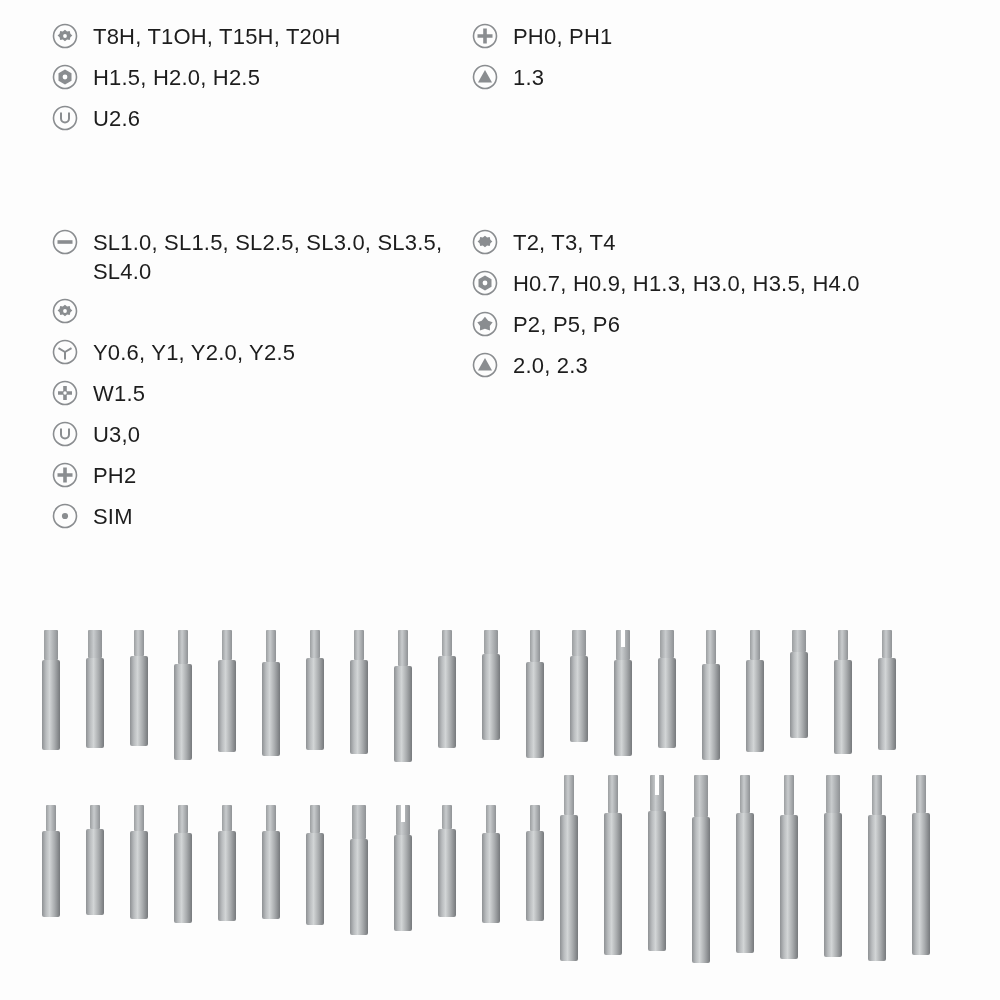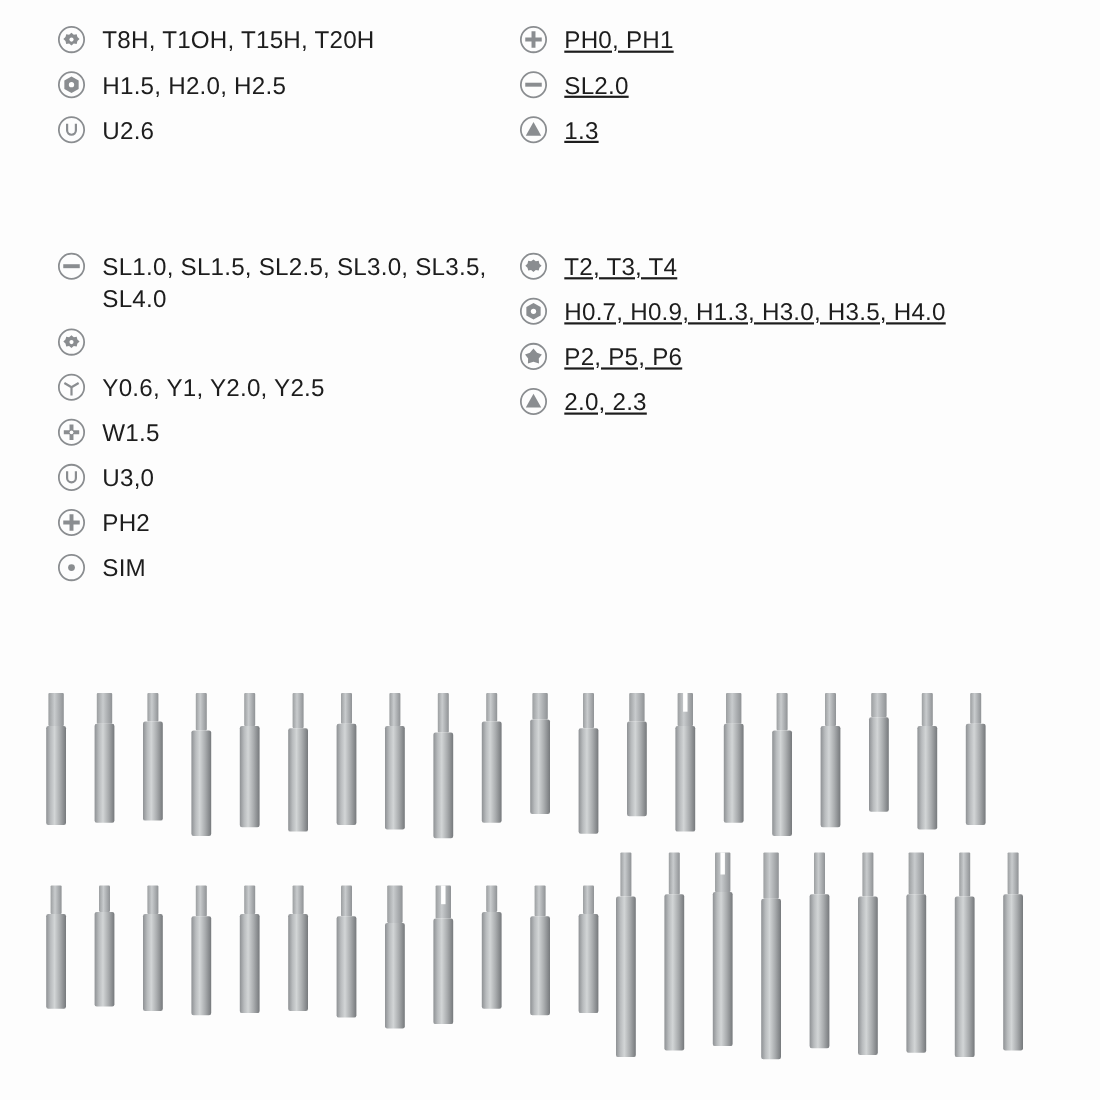--- a/index.html
+++ b/index.html
@@ -66,7 +66,7 @@
     letter-spacing: 0.2px;
     max-width: 400px;
   }
-  .col-right .legend-text { max-width: 460px; text-decoration: underline; }
+  .col-right .legend-text { max-width: 460px; }
 
   
   .bits {

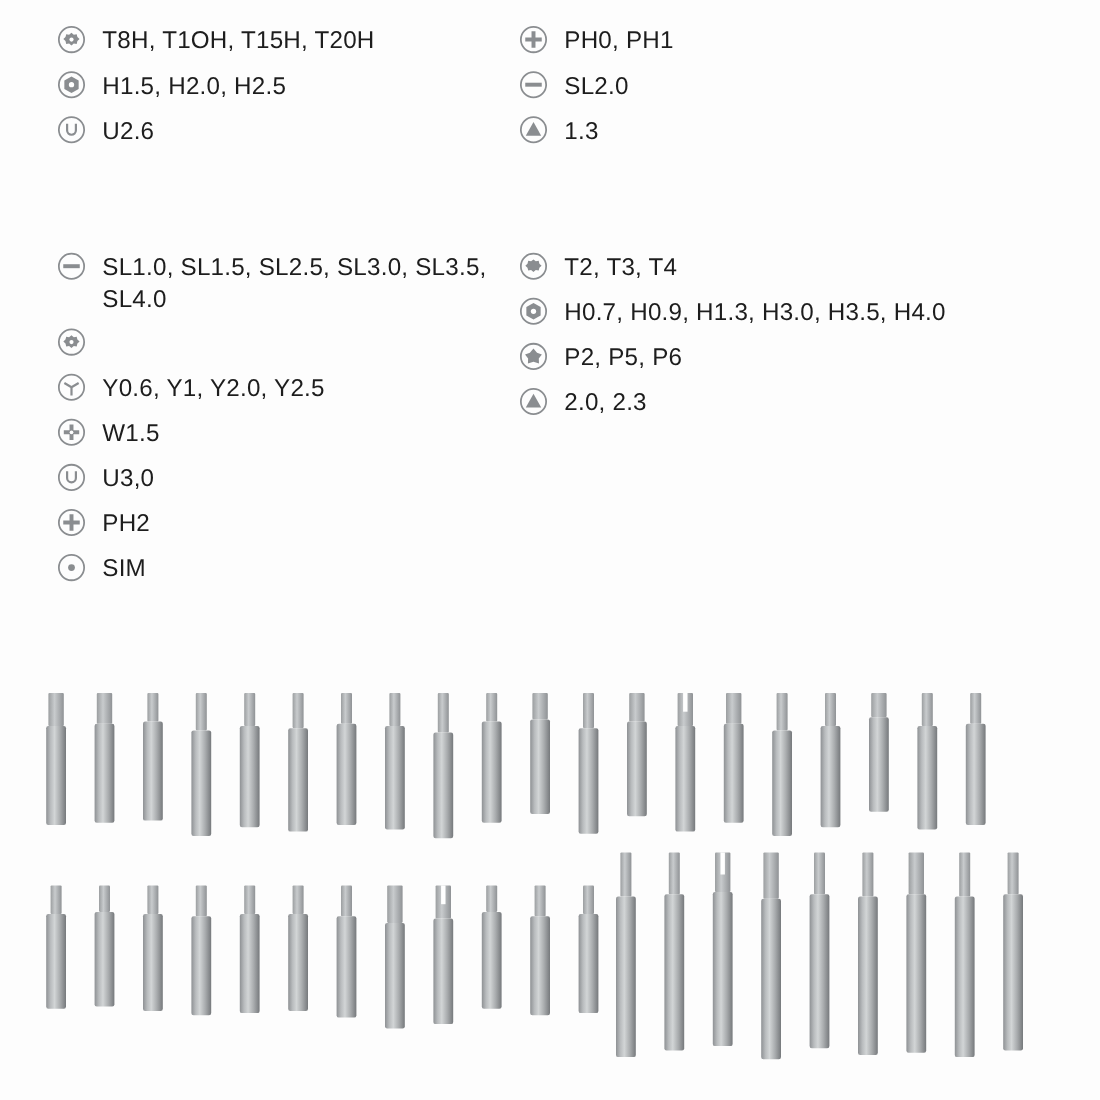--- a/index.html
+++ b/index.html
@@ -166,15 +166,6 @@
         <span class="legend-icon">
           <svg width="26" height="26" viewBox="0 0 26 26">
             <circle cx="13" cy="13" r="11.5" fill="none" stroke="#8a8d90" stroke-width="1.6"></circle>
-            <rect x="5.5" y="11.2" width="15" height="3.6" fill="#8a8d90"></rect>
-          </svg>
-        </span>
-        <span class="legend-text">SL2.0</span>
-      </div>
-      <div class="legend-row">
-        <span class="legend-icon">
-          <svg width="26" height="26" viewBox="0 0 26 26">
-            <circle cx="13" cy="13" r="11.5" fill="none" stroke="#8a8d90" stroke-width="1.6"></circle>
             <path d="M13 6 L20 18.5 H6 Z" fill="#8a8d90"></path>
           </svg>
         </span>

